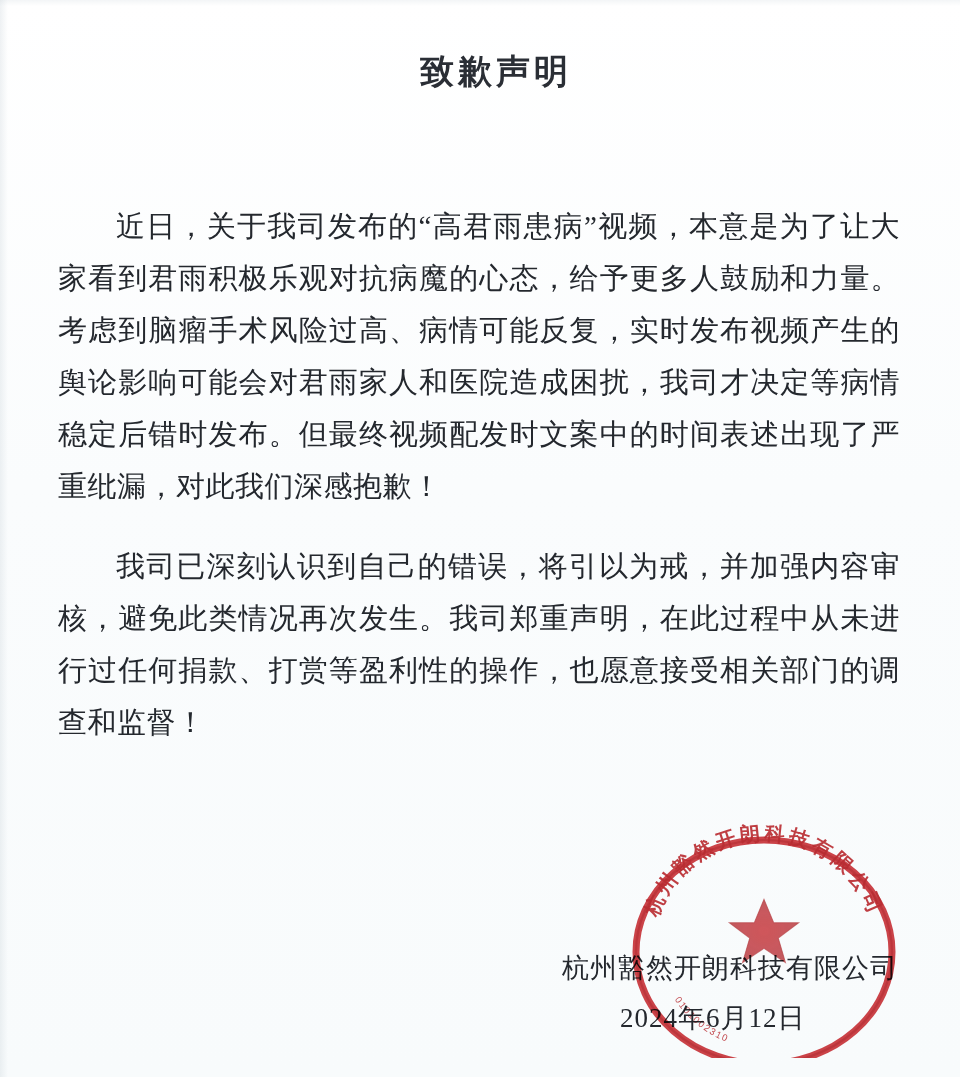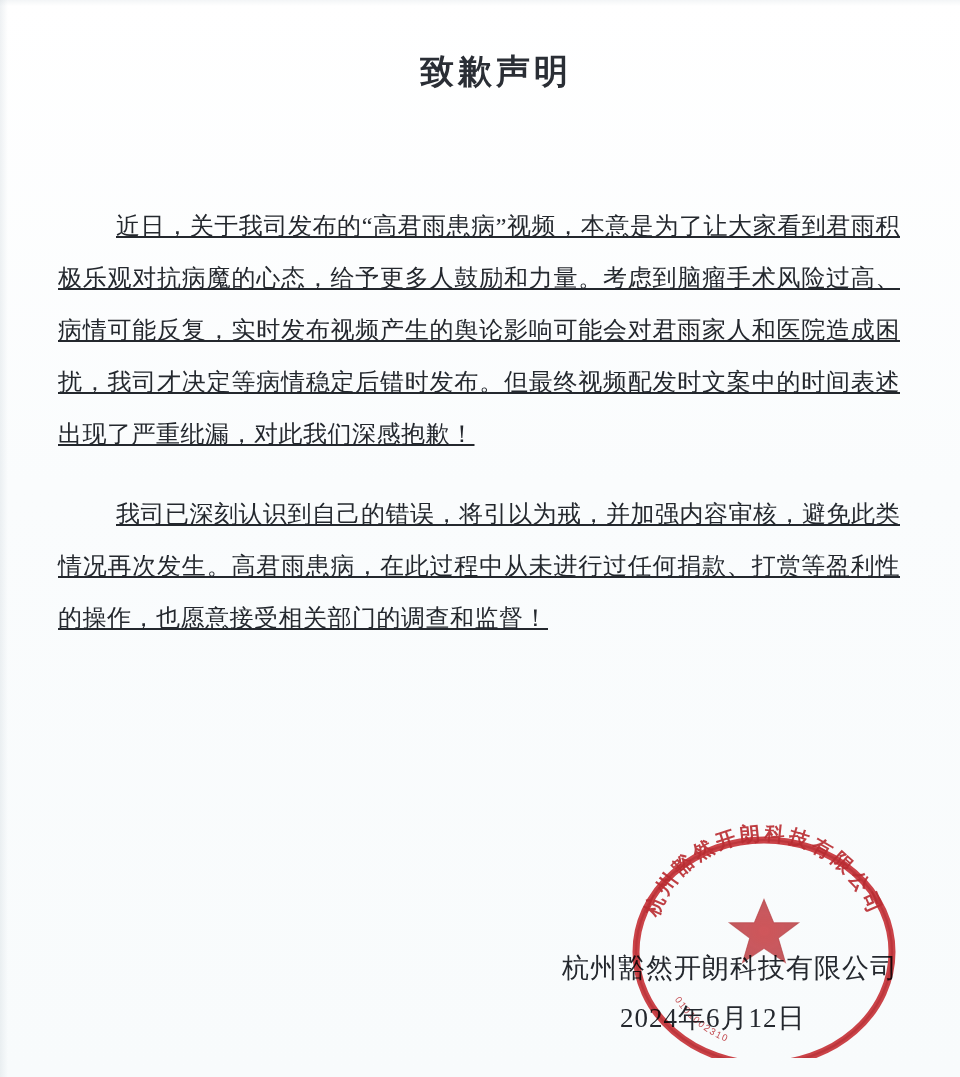--- a/index.html
+++ b/index.html
@@ -68,7 +68,7 @@
   }
 
   .para {
-    font-size: 24px;
+    font-size: 29px;
     line-height: 52px;
     color: #24282e;
     text-indent: 58px;
@@ -77,7 +77,6 @@
     letter-spacing: 0.5px;
     margin: 0 0 24px 0;
     font-family: "Liberation Serif", "DejaVu Serif", serif;
-    text-decoration: underline;
   }
   .para.p2 { margin-top: 28px; }
   .para.p3 { margin-top: 30px; }

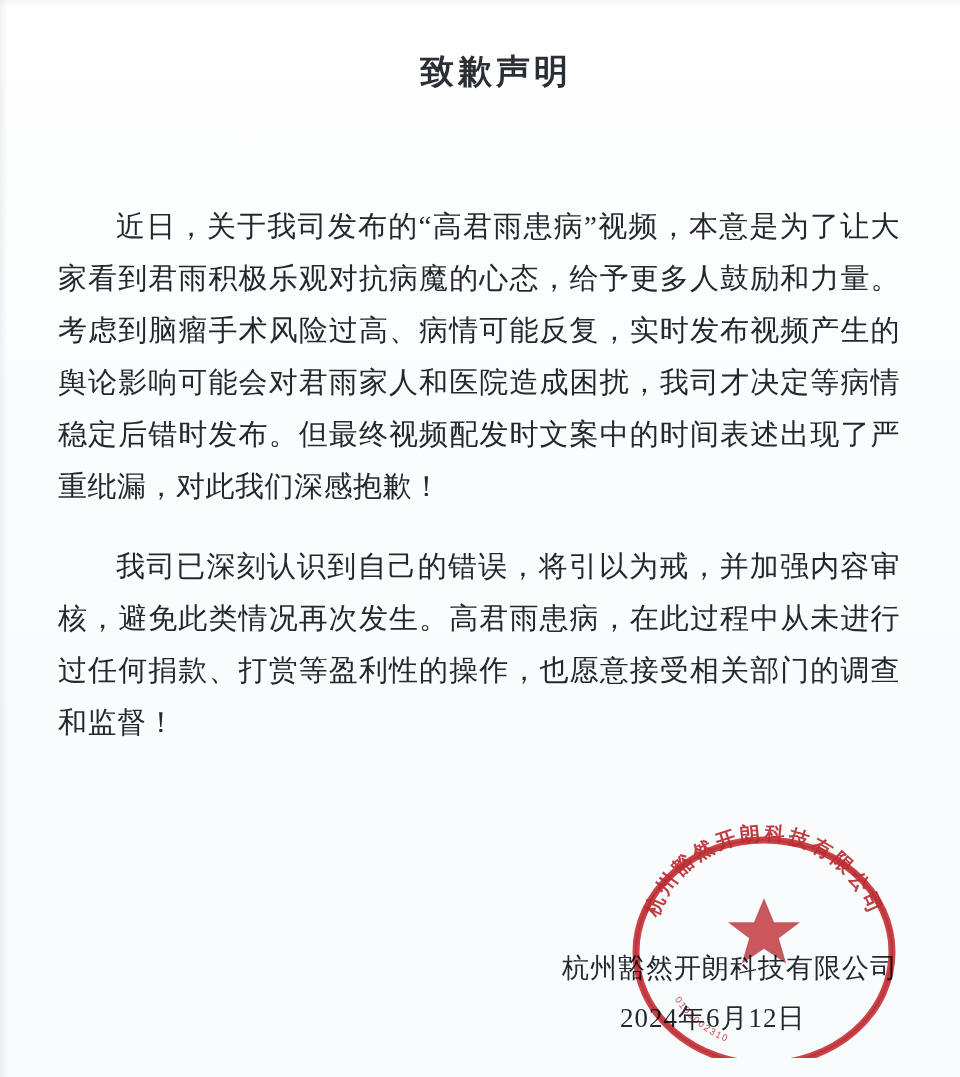--- a/index.html
+++ b/index.html
@@ -132,7 +132,7 @@
 
   <div class="body-block">
     <p class="para p1">近日，关于我司发布的“高君雨患病”视频，本意是为了让大家看到君雨积极乐观对抗病魔的心态，给予更多人鼓励和力量。考虑到脑瘤手术风险过高、病情可能反复，实时发布视频产生的舆论影响可能会对君雨家人和医院造成困扰，我司才决定等病情稳定后错时发布。但最终视频配发时文案中的时间表述出现了严重纰漏，对此我们深感抱歉！</p>
-    <p class="para p2">我司已深刻认识到自己的错误，将引以为戒，并加强内容审核，避免此类情况再次发生。高君雨患病，在此过程中从未进行过任何捐款、打赏等盈利性的操作，也愿意接受相关部门的调查和监督！</p>
+    <p class="para p2">我司已深刻认识到自己的错误，将引以为戒，并加强内容审核，避免此类情况再次发生。我司郑重声明，在此过程中从未进行过任何捐款、打赏等盈利性的操作，也愿意接受相关部门的调查和监督！</p>
   </div>
 
   <div class="signature-block">

